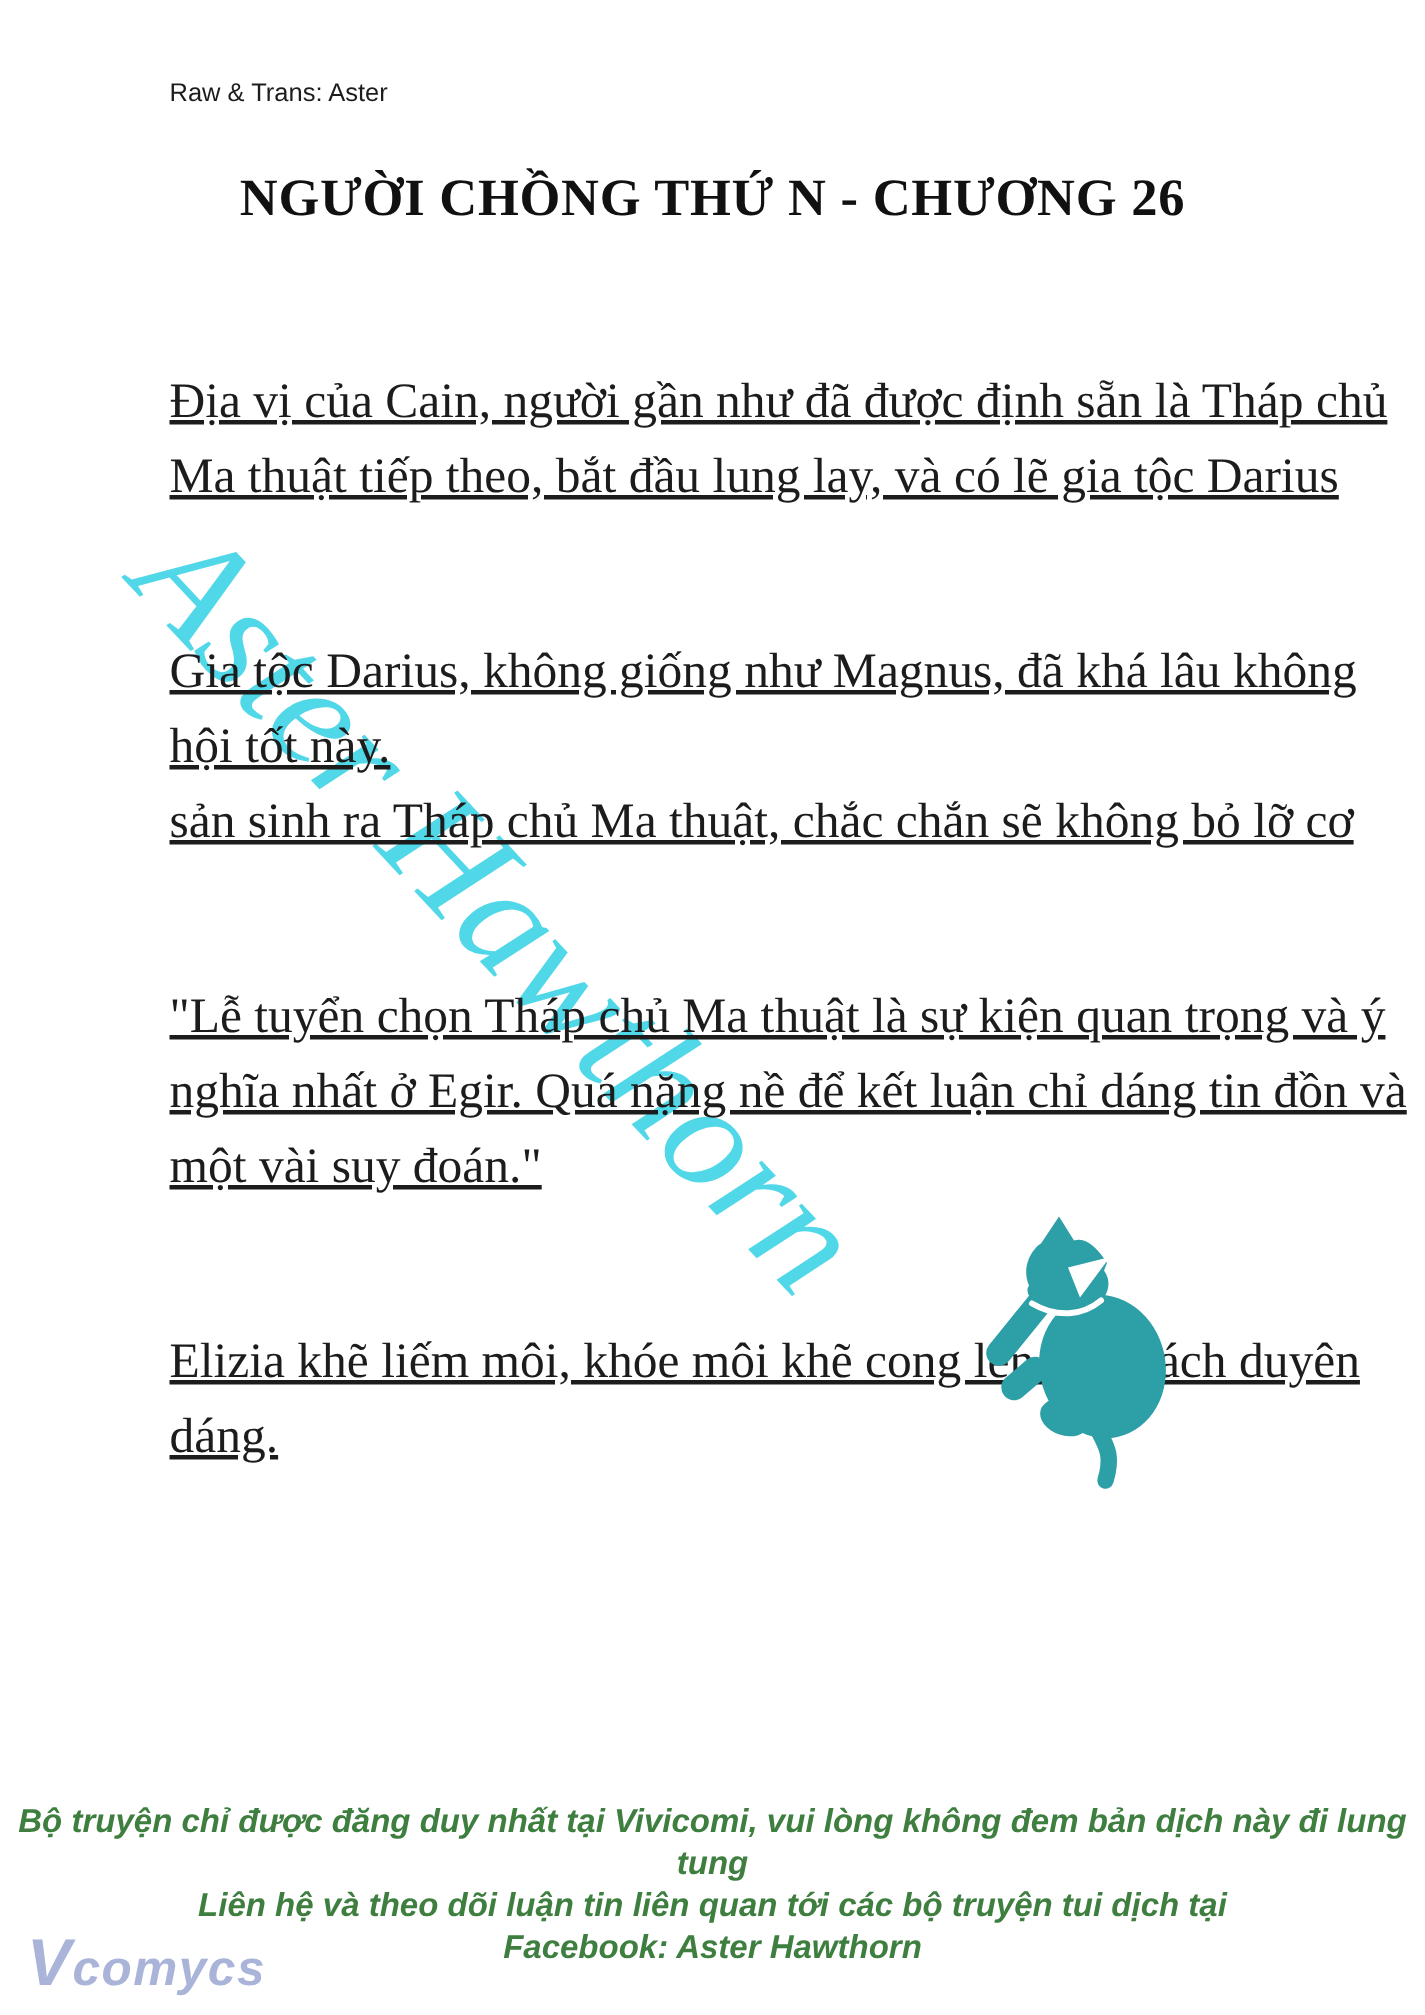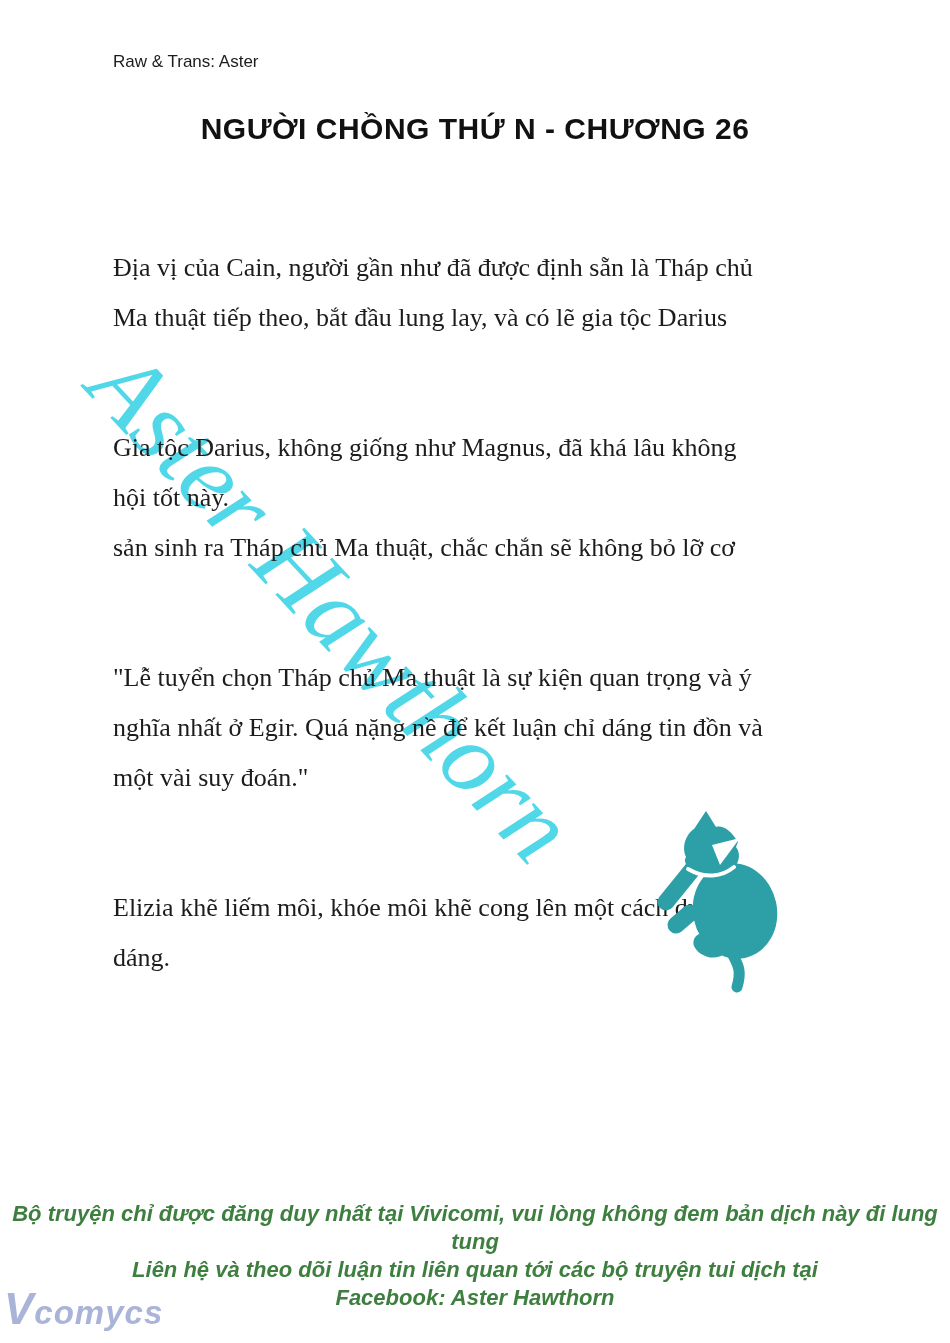--- a/index.html
+++ b/index.html
@@ -31,9 +31,9 @@
     width: 100%;
     margin: 0;
     text-align: center;
-    font-family: Liberation Sans, sans-serif;
+    font-family: Liberation Serif, serif;
     font-weight: bold;
-    font-size: 30px;
+    font-size: 35px;
     letter-spacing: 0.5px;
     color: #111111;
     z-index: 3;

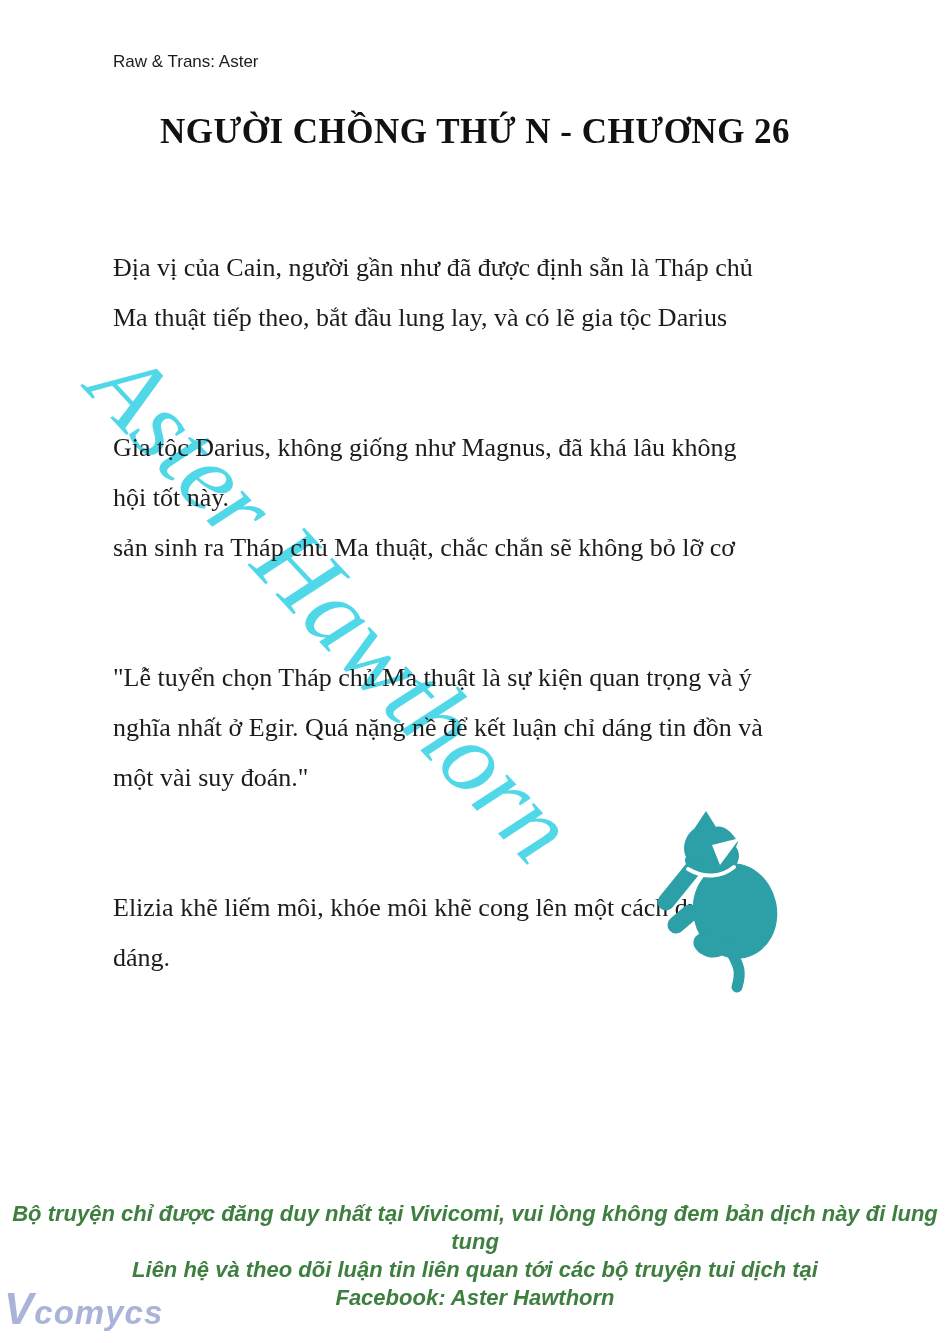--- a/index.html
+++ b/index.html
@@ -65,9 +65,10 @@
   .line {
     display: block;
     line-height: 50px;
-    font-size: 26px;
+    font-size: 33px;
     color: var(--text-black, #1c1c1c);
     white-space: nowrap;
+    text-decoration: underline;
   }
   .cat {
     position: absolute;

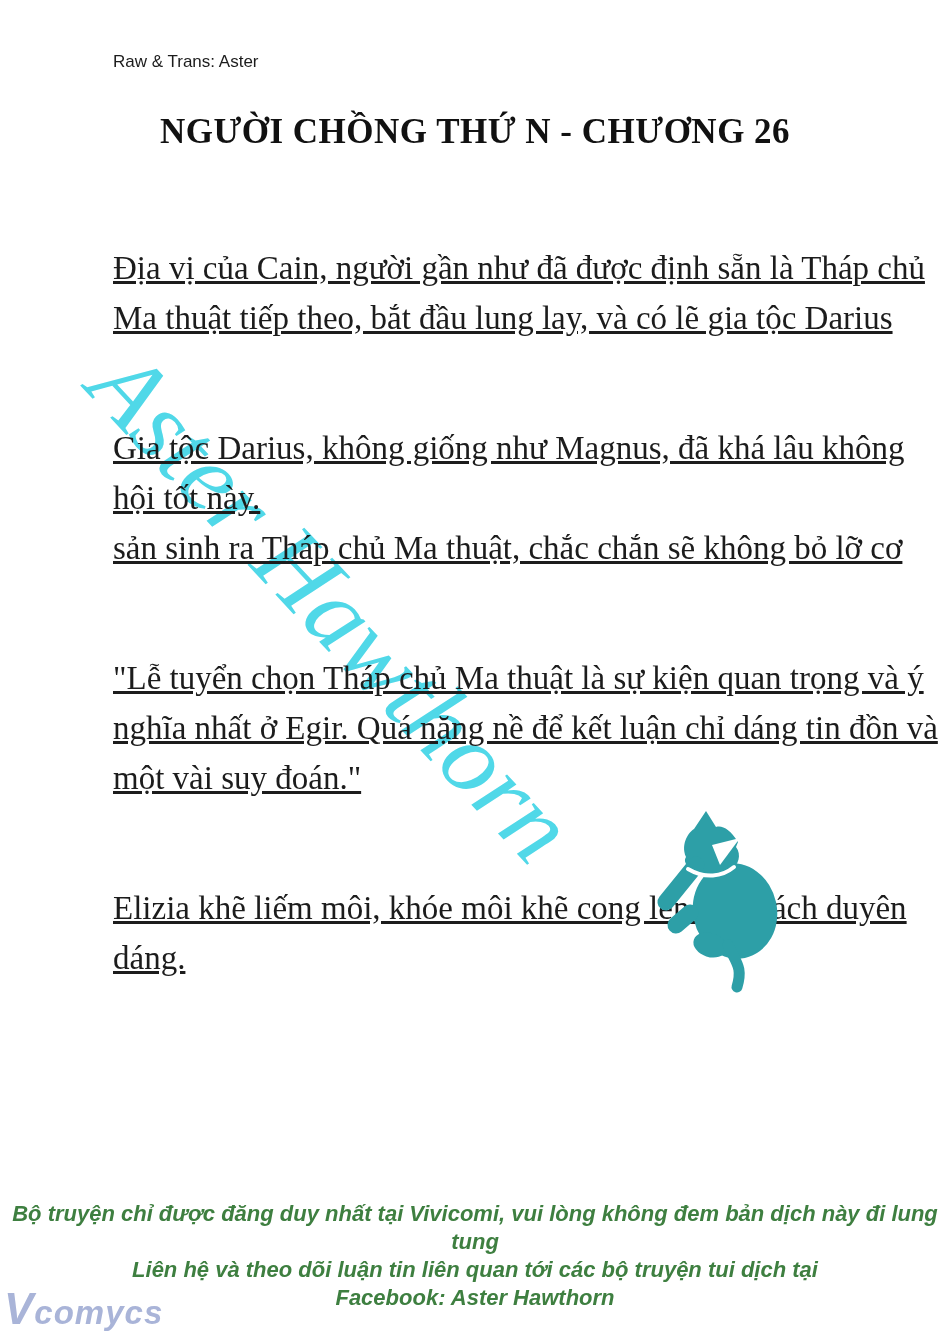--- a/index.html
+++ b/index.html
@@ -96,7 +96,7 @@
   }
   .logo {
     position: absolute;
-    left: 4px;
+    left: 18px;
     top: 1284px;
     font-family: "Liberation Sans", "DejaVu Sans", sans-serif;
     font-style: italic;

